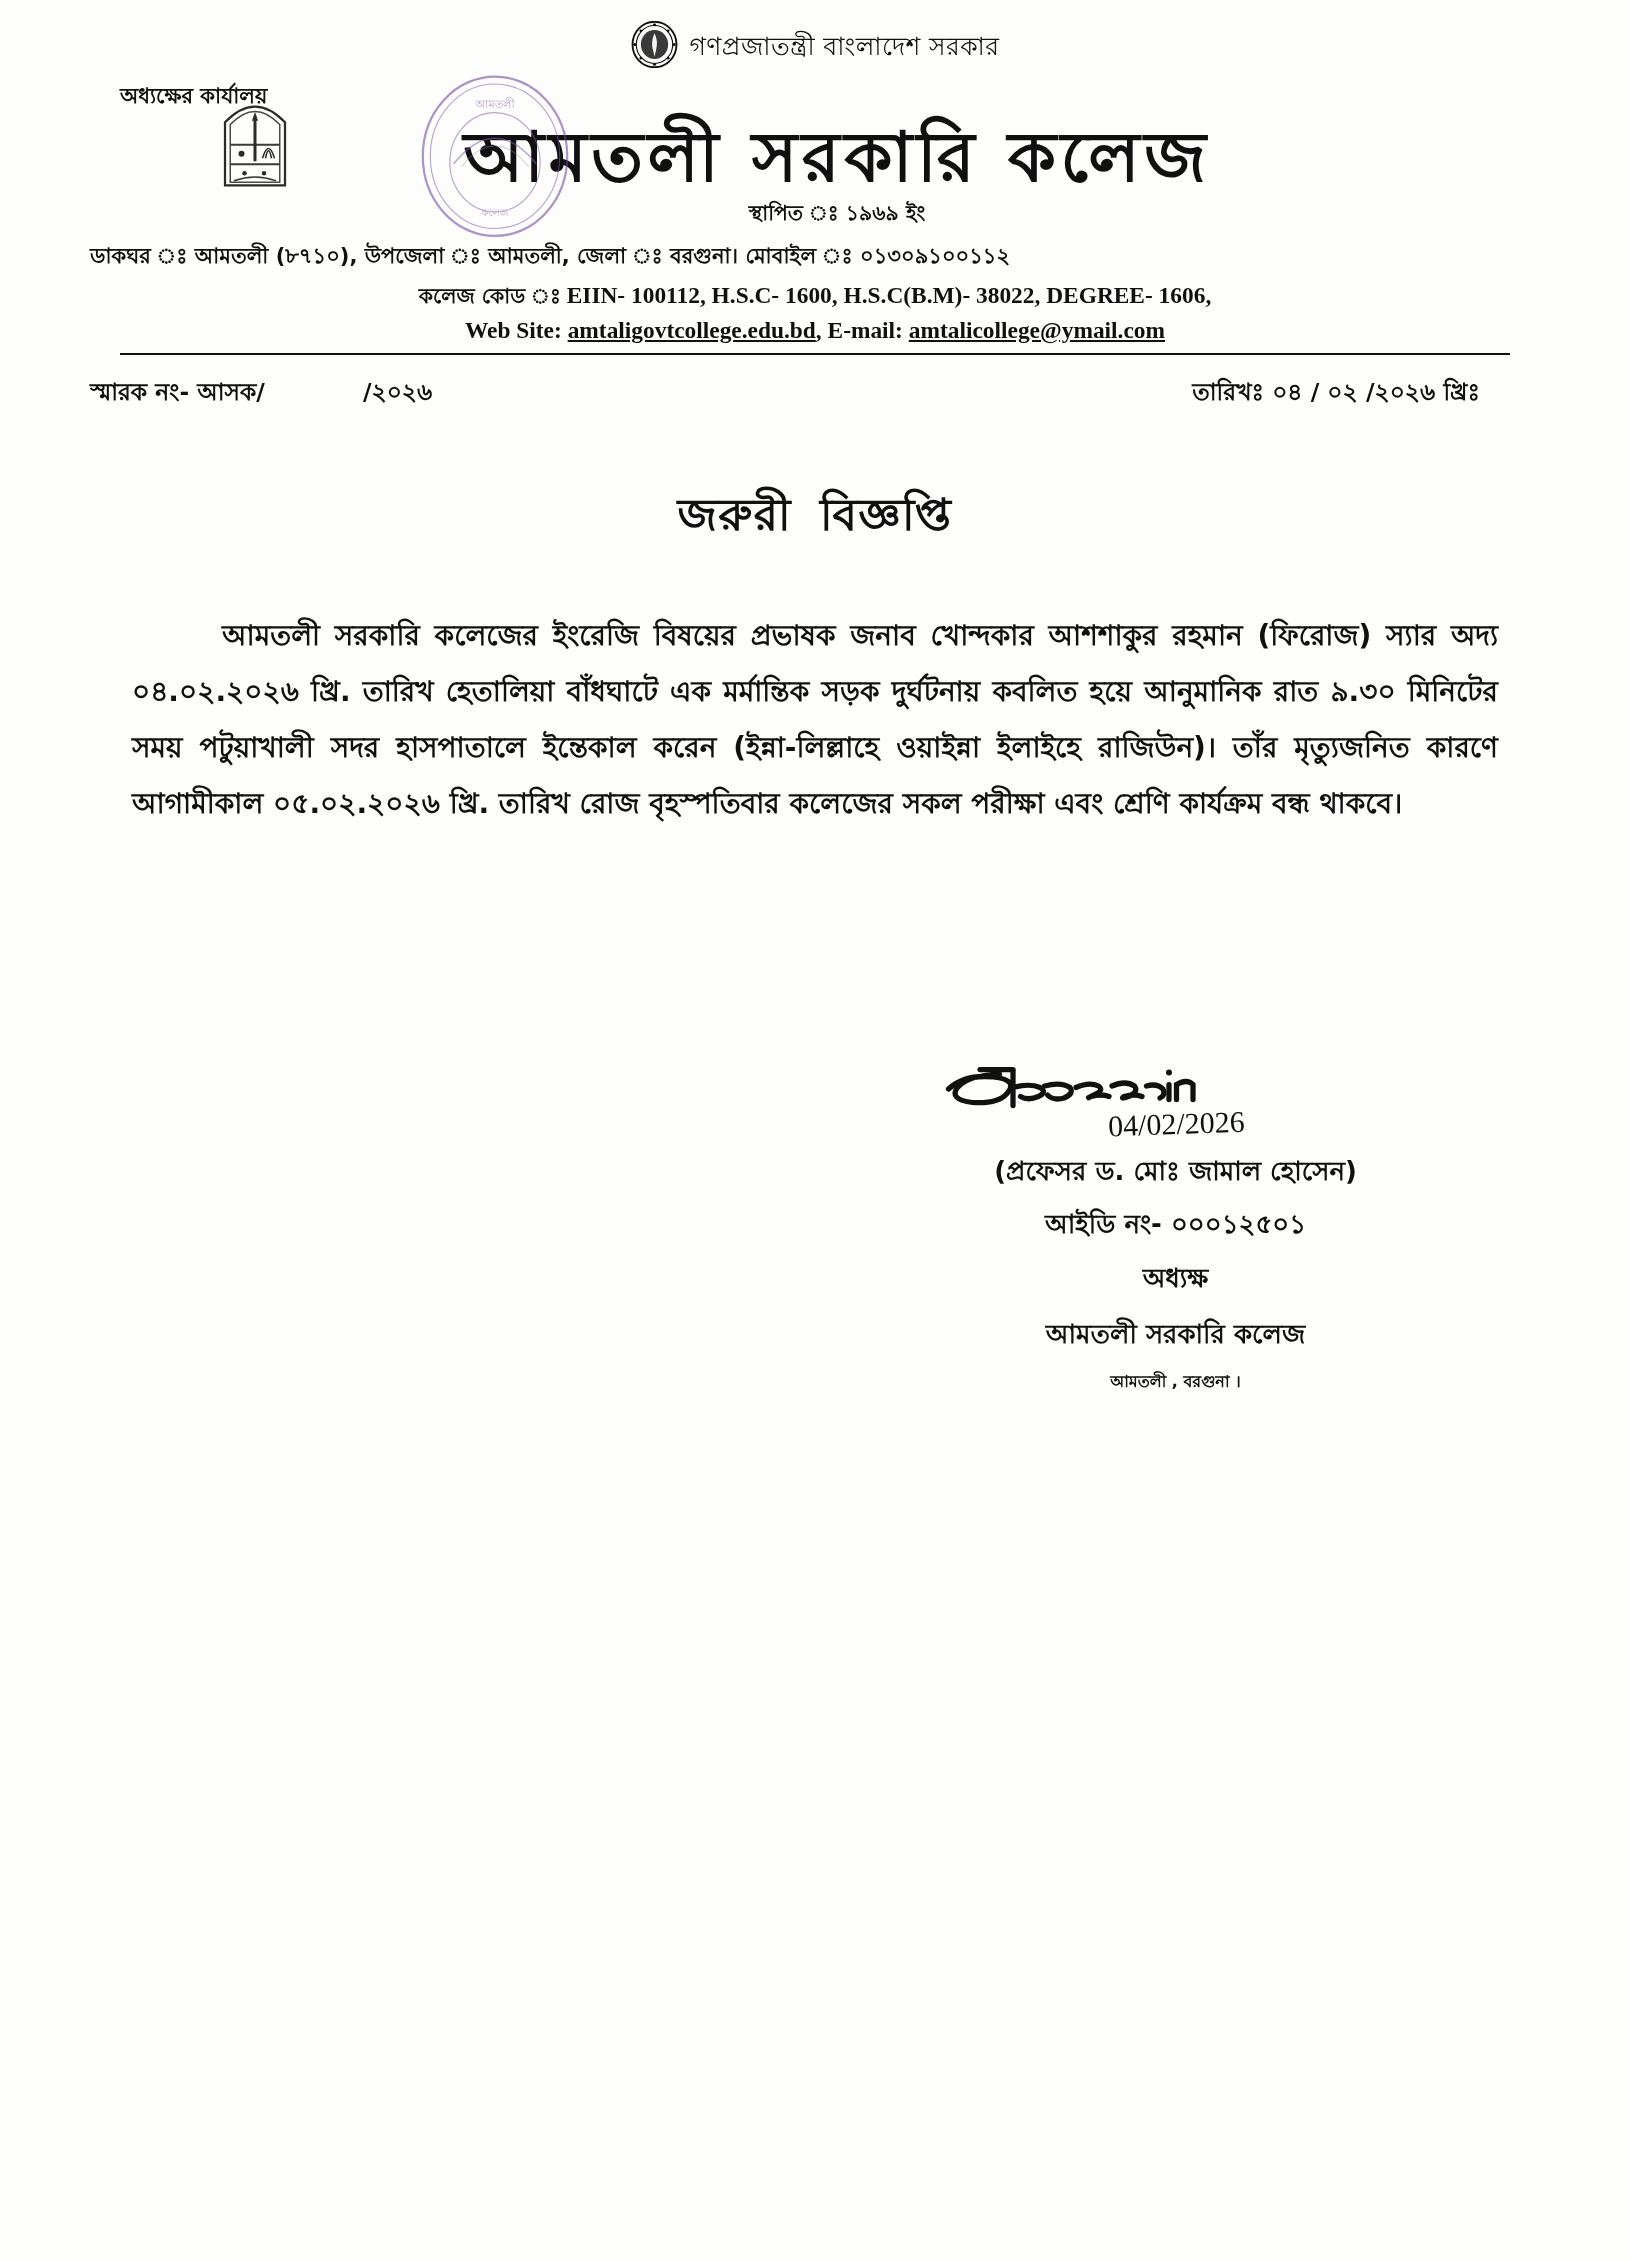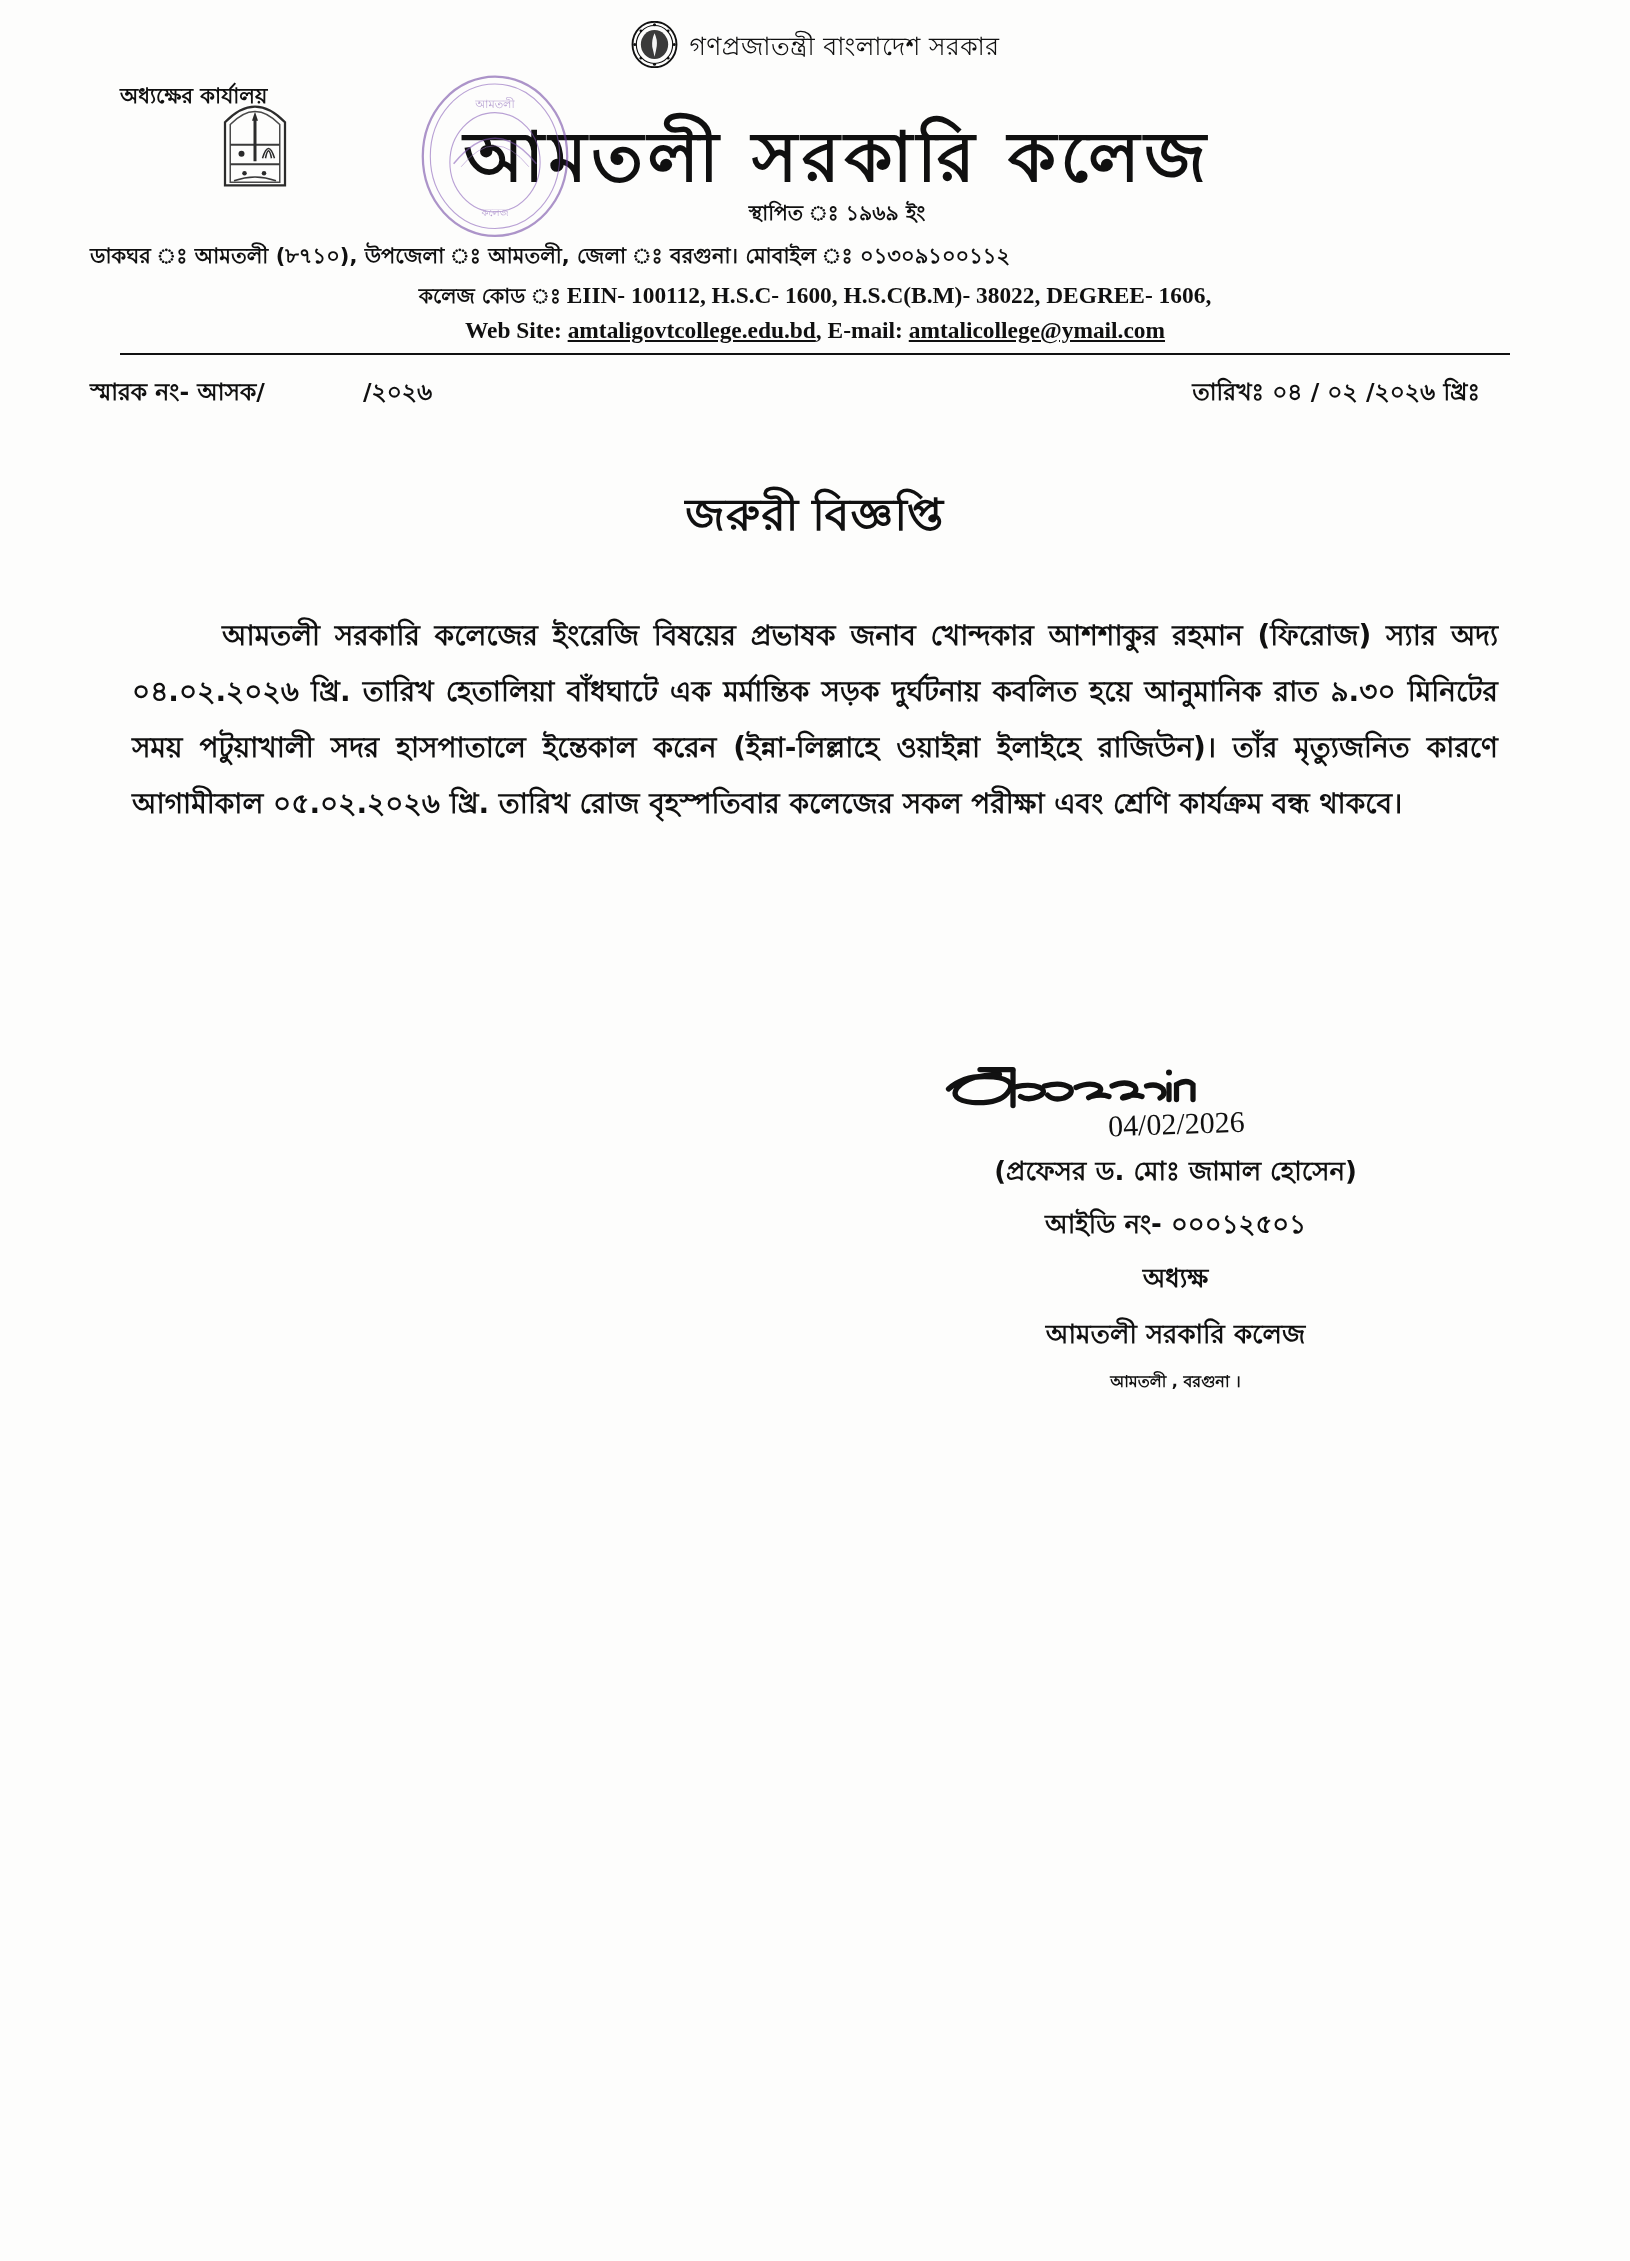--- a/index.html
+++ b/index.html
@@ -148,7 +148,7 @@
   
   .notice-heading {
     text-align: center;
-    font-family: Liberation Serif, serif;
+    font-family: Liberation Mono, monospace;
     font-size: 44px;
     font-weight: bold;
     margin-top: 69px;

